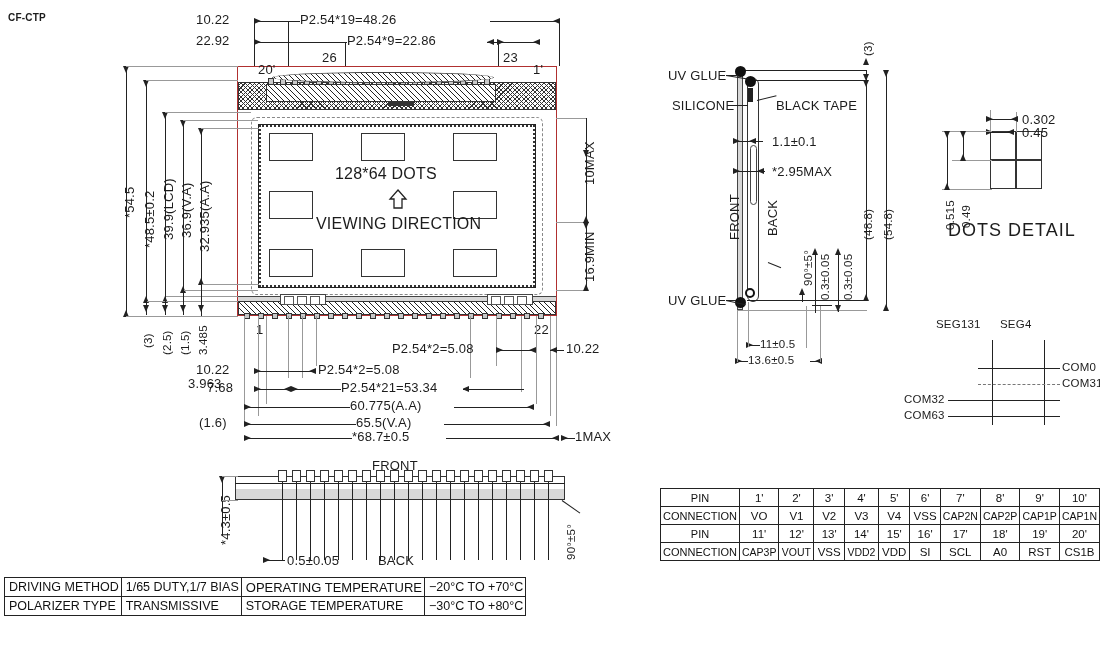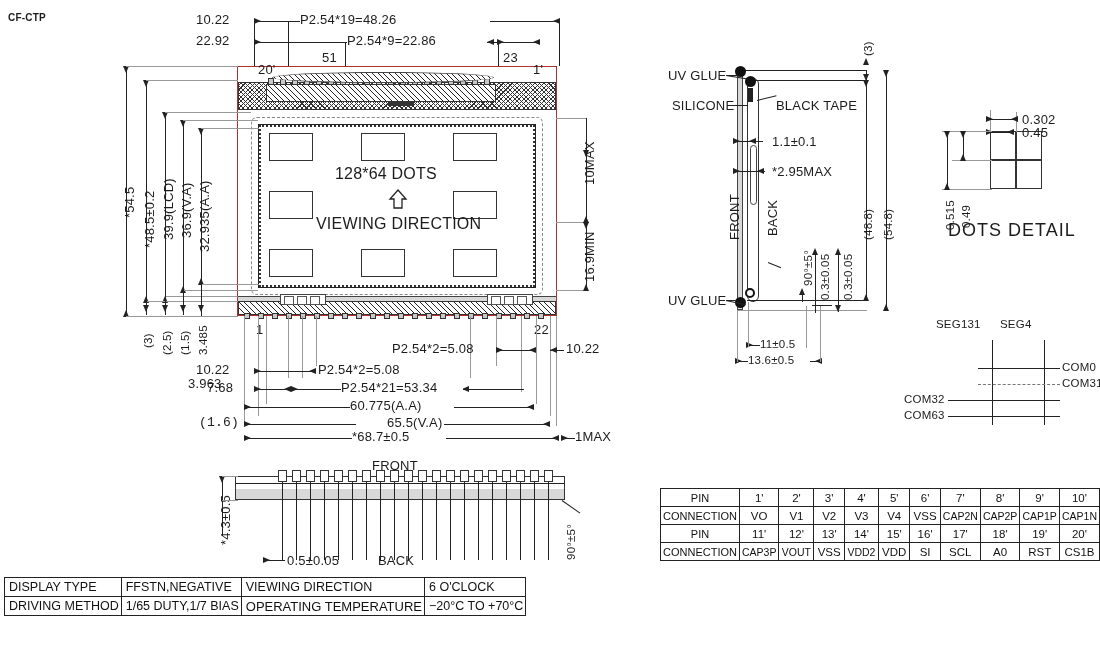--- a/index.html
+++ b/index.html
@@ -212,7 +212,7 @@
   <div class="abs" style="left:347px; top:35px; width:140px; height:14px; background:#fff;"></div>
   <div class="txt" style="left:347px; top:33px;">P2.54*9=22.86</div>
 
-  <div class="txt" style="left:322px; top:50px;">51</div>
+  <div class="txt" style="left:322px; top:50px;">26</div>
   <div class="txt" style="left:503px; top:50px;">23</div>
   <div class="txt" style="left:258px; top:62px;">20'</div>
   <div class="txt" style="left:533px; top:62px;">1'</div>

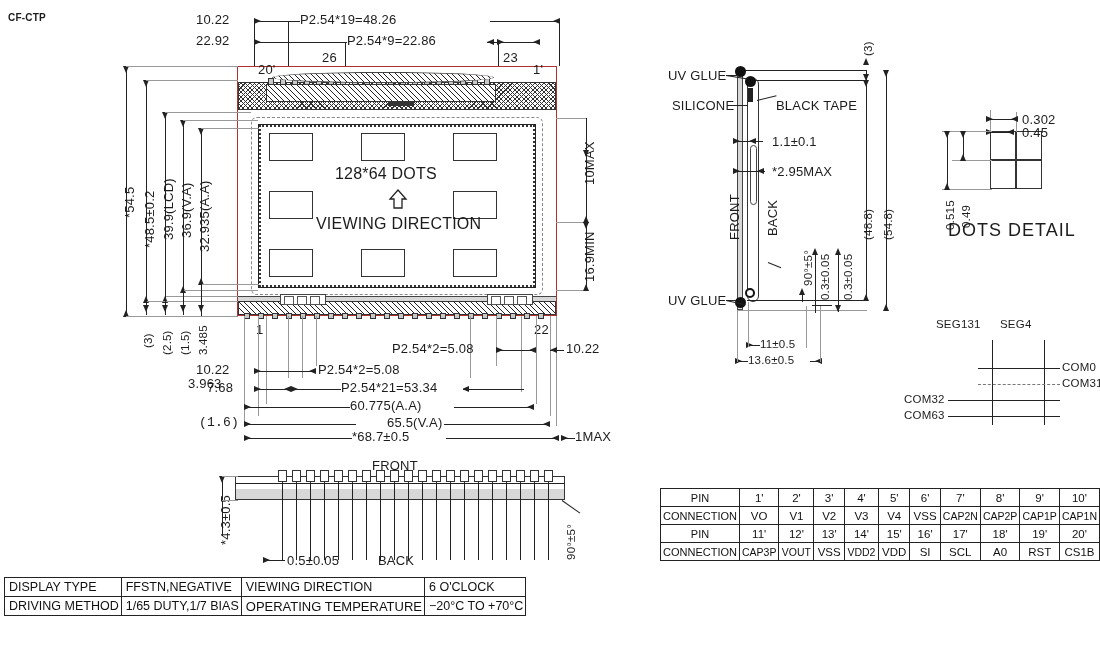--- a/index.html
+++ b/index.html
@@ -329,7 +329,7 @@
   <div class="abs" style="left:350px; top:400px; width:104px; height:14px; background:#fff;"></div>
   <div class="txt" style="left:350px; top:398px;">60.775(A.A)</div>
 
-  <div class="txt" style="left:199px; top:415px;font-family:Liberation Mono, monospace;">(1.6)</div>
+  <div class="txt" style="left:199px; top:415px;">(1.6)</div>
   <div class="hl" style="left:244px; top:424px; width:306px;"></div>
   <div class="arr arrR" style="left:244px; top:421px;"></div>
   <div class="arr arrL" style="left:543px; top:421px;"></div>

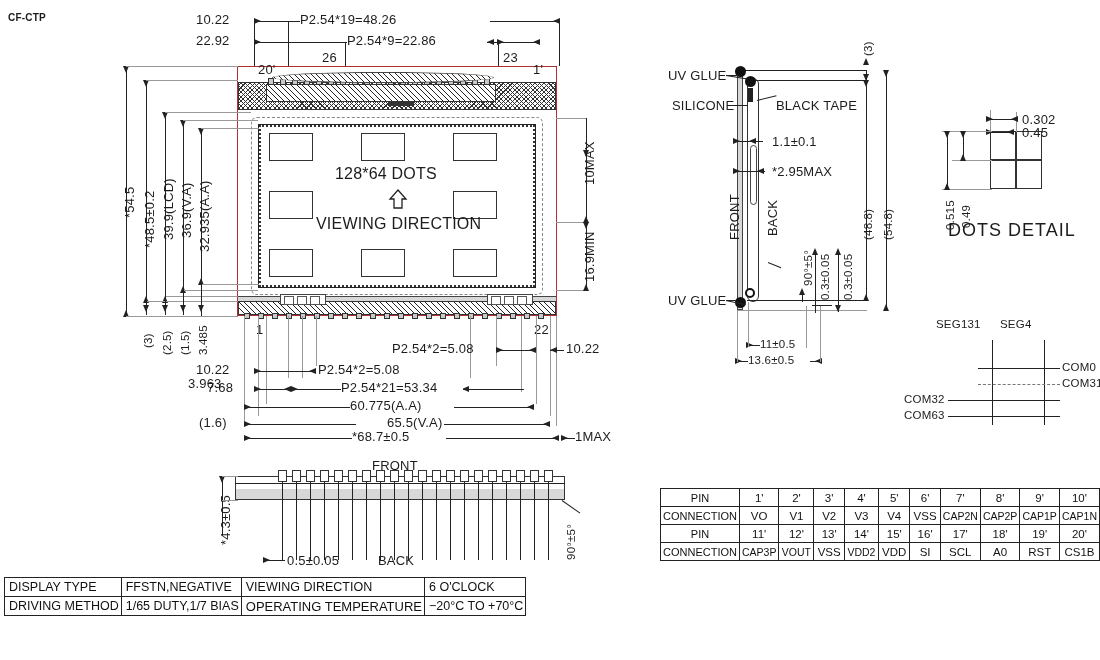--- a/index.html
+++ b/index.html
@@ -334,7 +334,7 @@
   <div class="arr arrR" style="left:244px; top:421px;"></div>
   <div class="arr arrL" style="left:543px; top:421px;"></div>
   <div class="abs" style="left:356px; top:417px; width:88px; height:14px; background:#fff;"></div>
-  <div class="txt" style="left:356px; top:415px;margin-left:31px;">65.5(V.A)</div>
+  <div class="txt" style="left:356px; top:415px;">65.5(V.A)</div>
 
   <div class="hl" style="left:244px; top:438px; width:315px;"></div>
   <div class="arr arrR" style="left:244px; top:435px;"></div>

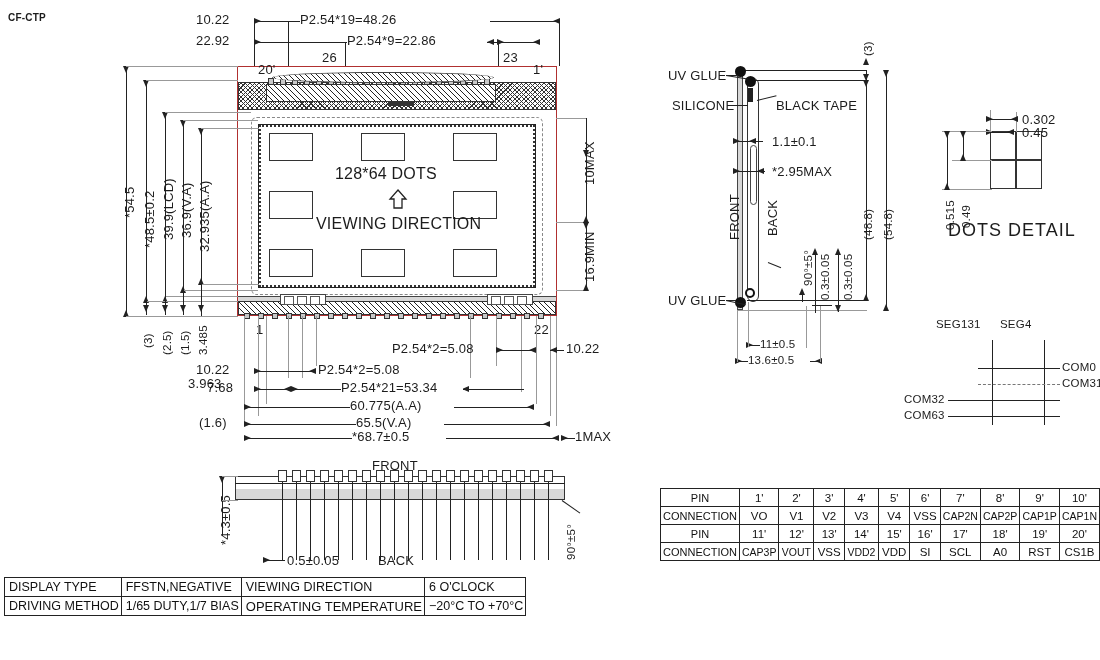--- a/index.html
+++ b/index.html
@@ -606,12 +606,6 @@
   <table class="gt" id="spec-table" style="left:4px; top:577px;">
     <tbody>
       <tr>
-        <td>DISPLAY  TYPE</td>
-        <td>FFSTN,NEGATIVE</td>
-        <td>VIEWING  DIRECTION</td>
-        <td>6 O'CLOCK</td>
-      </tr>
-      <tr>
         <td>DRIVING  METHOD</td>
         <td>1/65  DUTY,1/7  BIAS</td>
         <td style="font-size:13px;">OPERATING  TEMPERATURE</td>

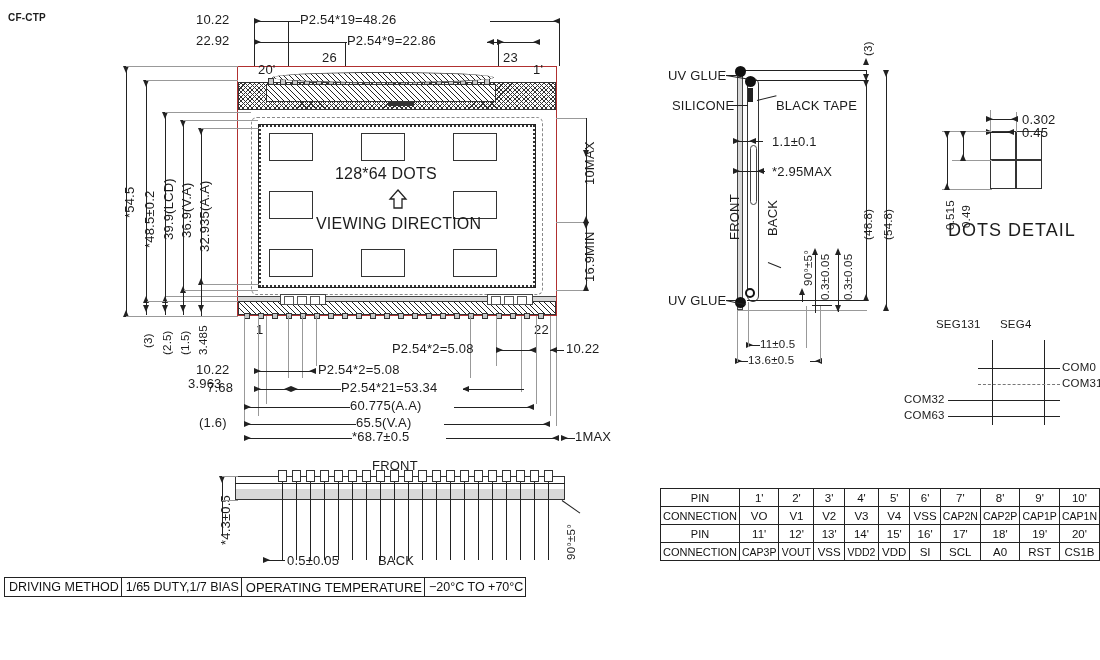--- a/index.html
+++ b/index.html
@@ -611,6 +611,12 @@
         <td style="font-size:13px;">OPERATING  TEMPERATURE</td>
         <td>−20°C  TO  +70°C</td>
       </tr>
+      <tr>
+        <td>POLARIZER  TYPE</td>
+        <td>TRANSMISSIVE</td>
+        <td>STORAGE  TEMPERATURE</td>
+        <td>−30°C  TO  +80°C</td>
+      </tr>
     </tbody>
   </table>
 

